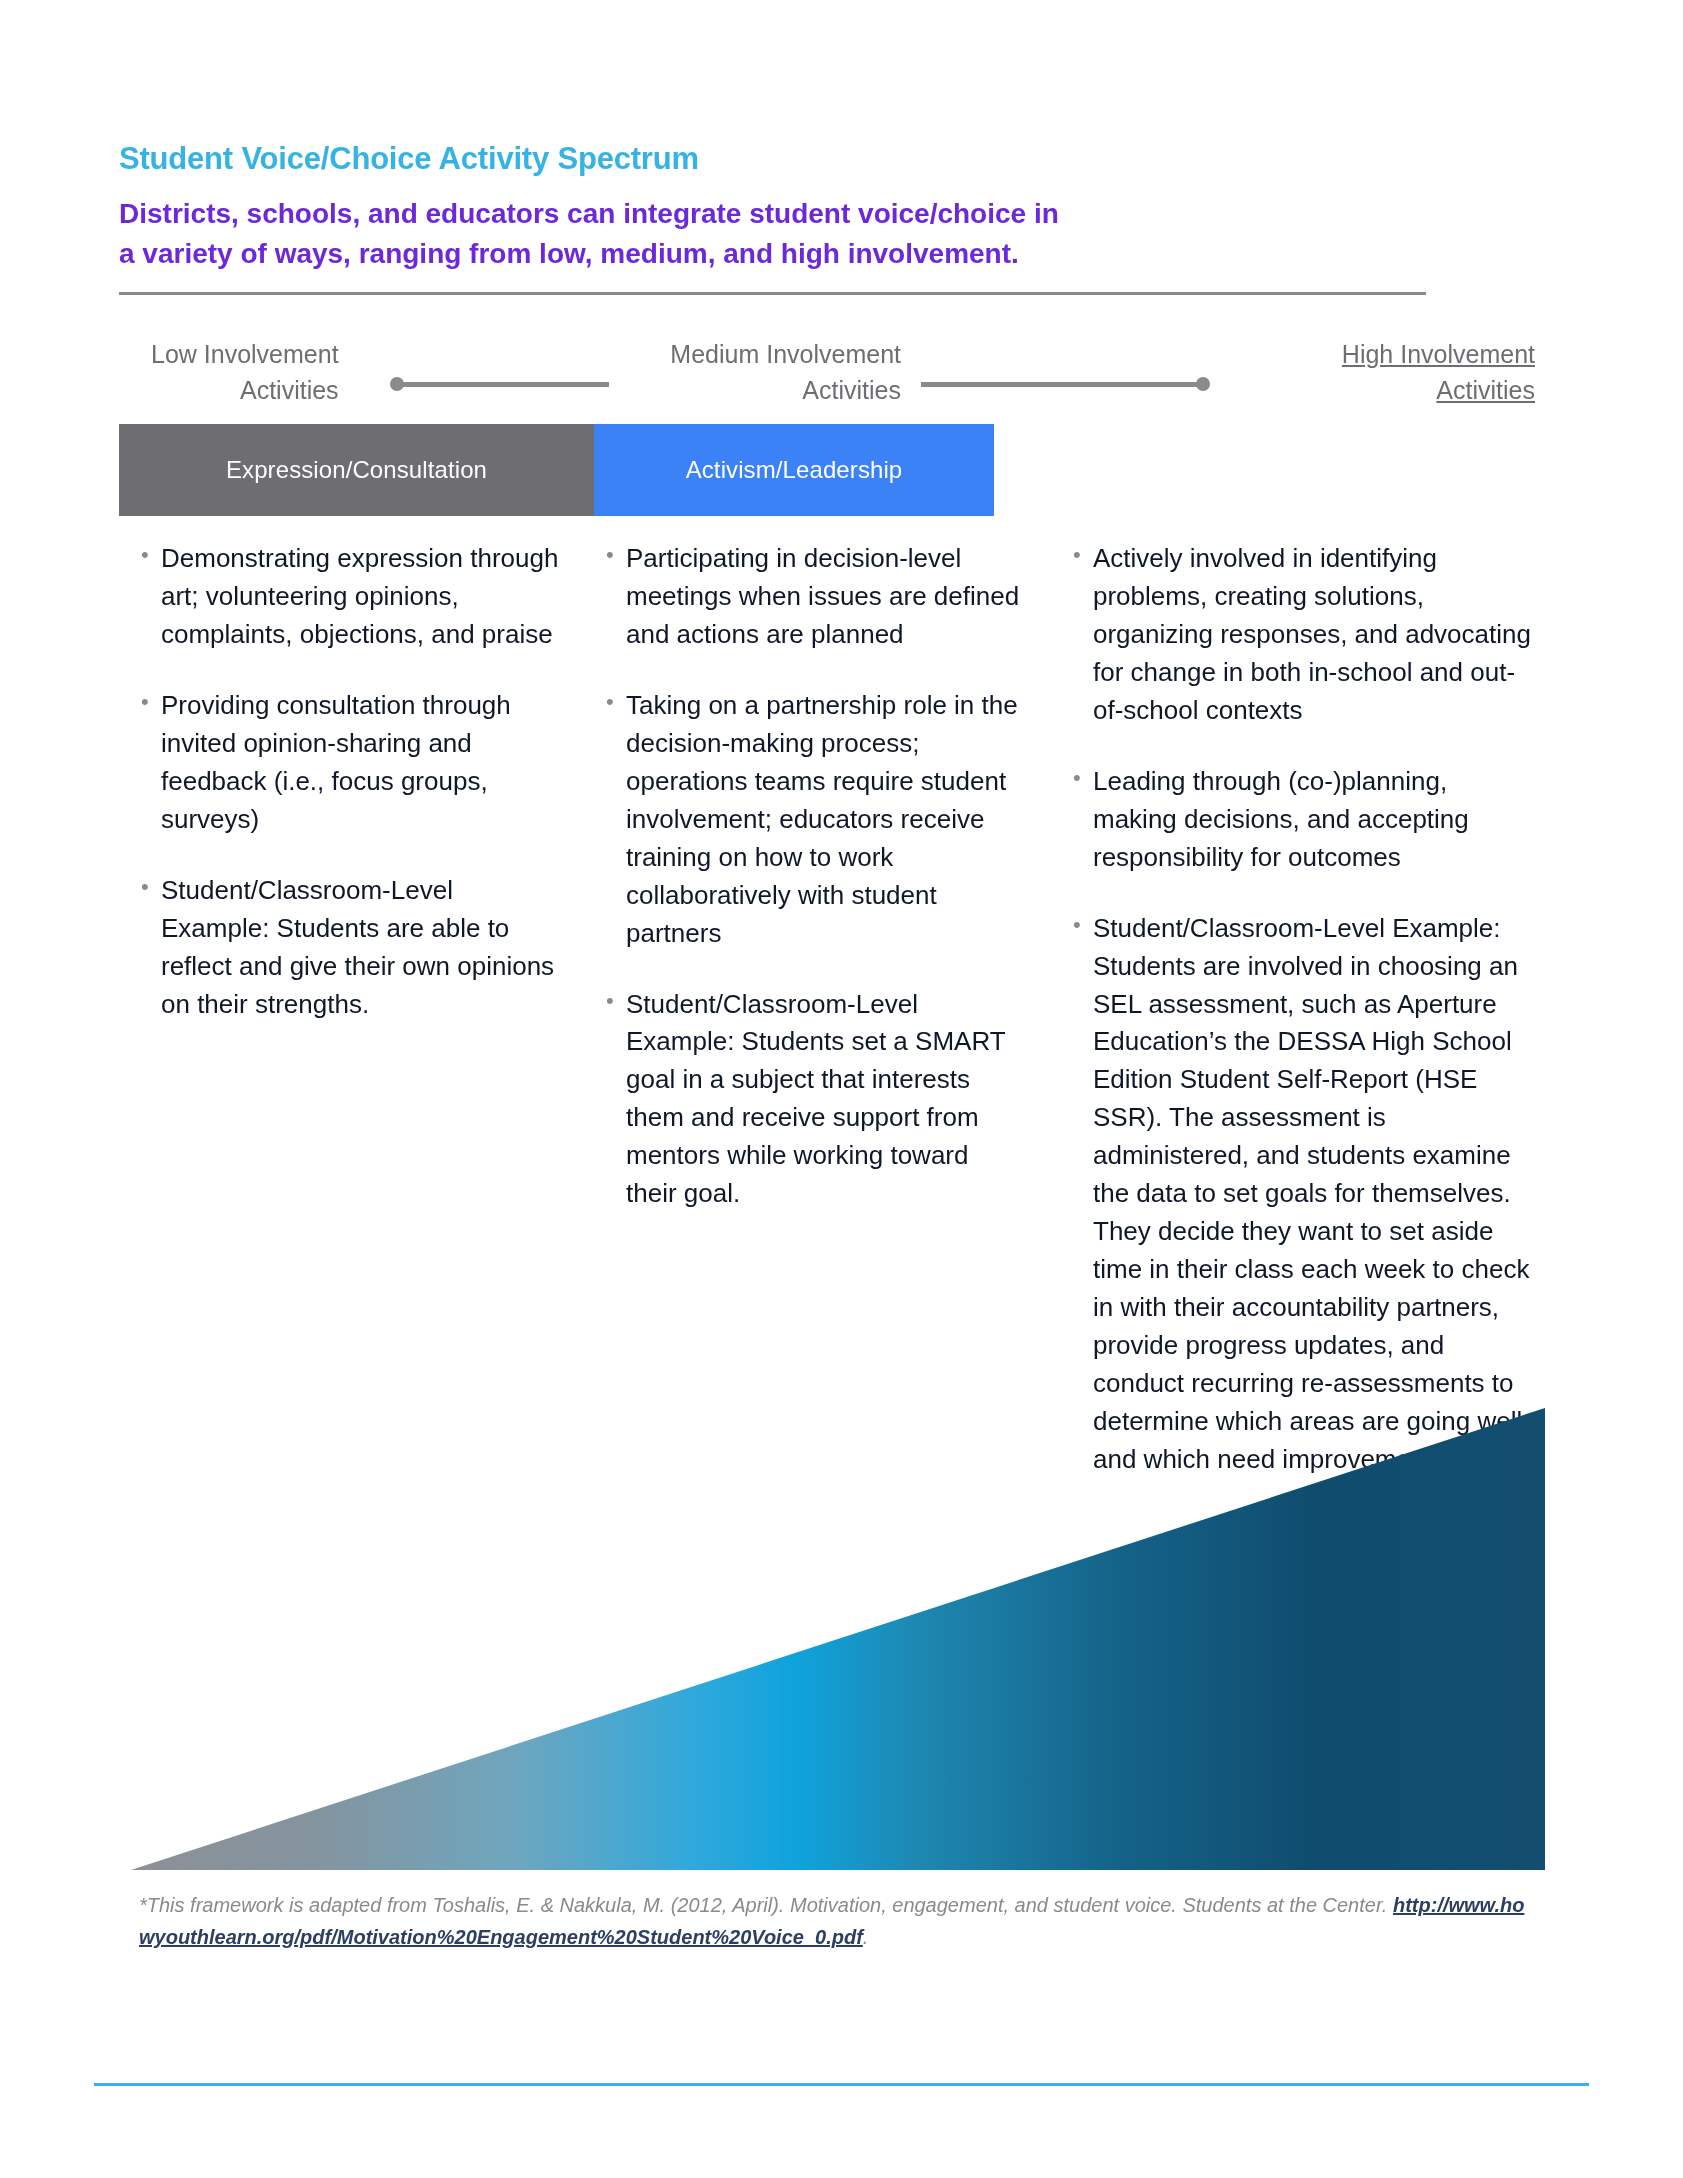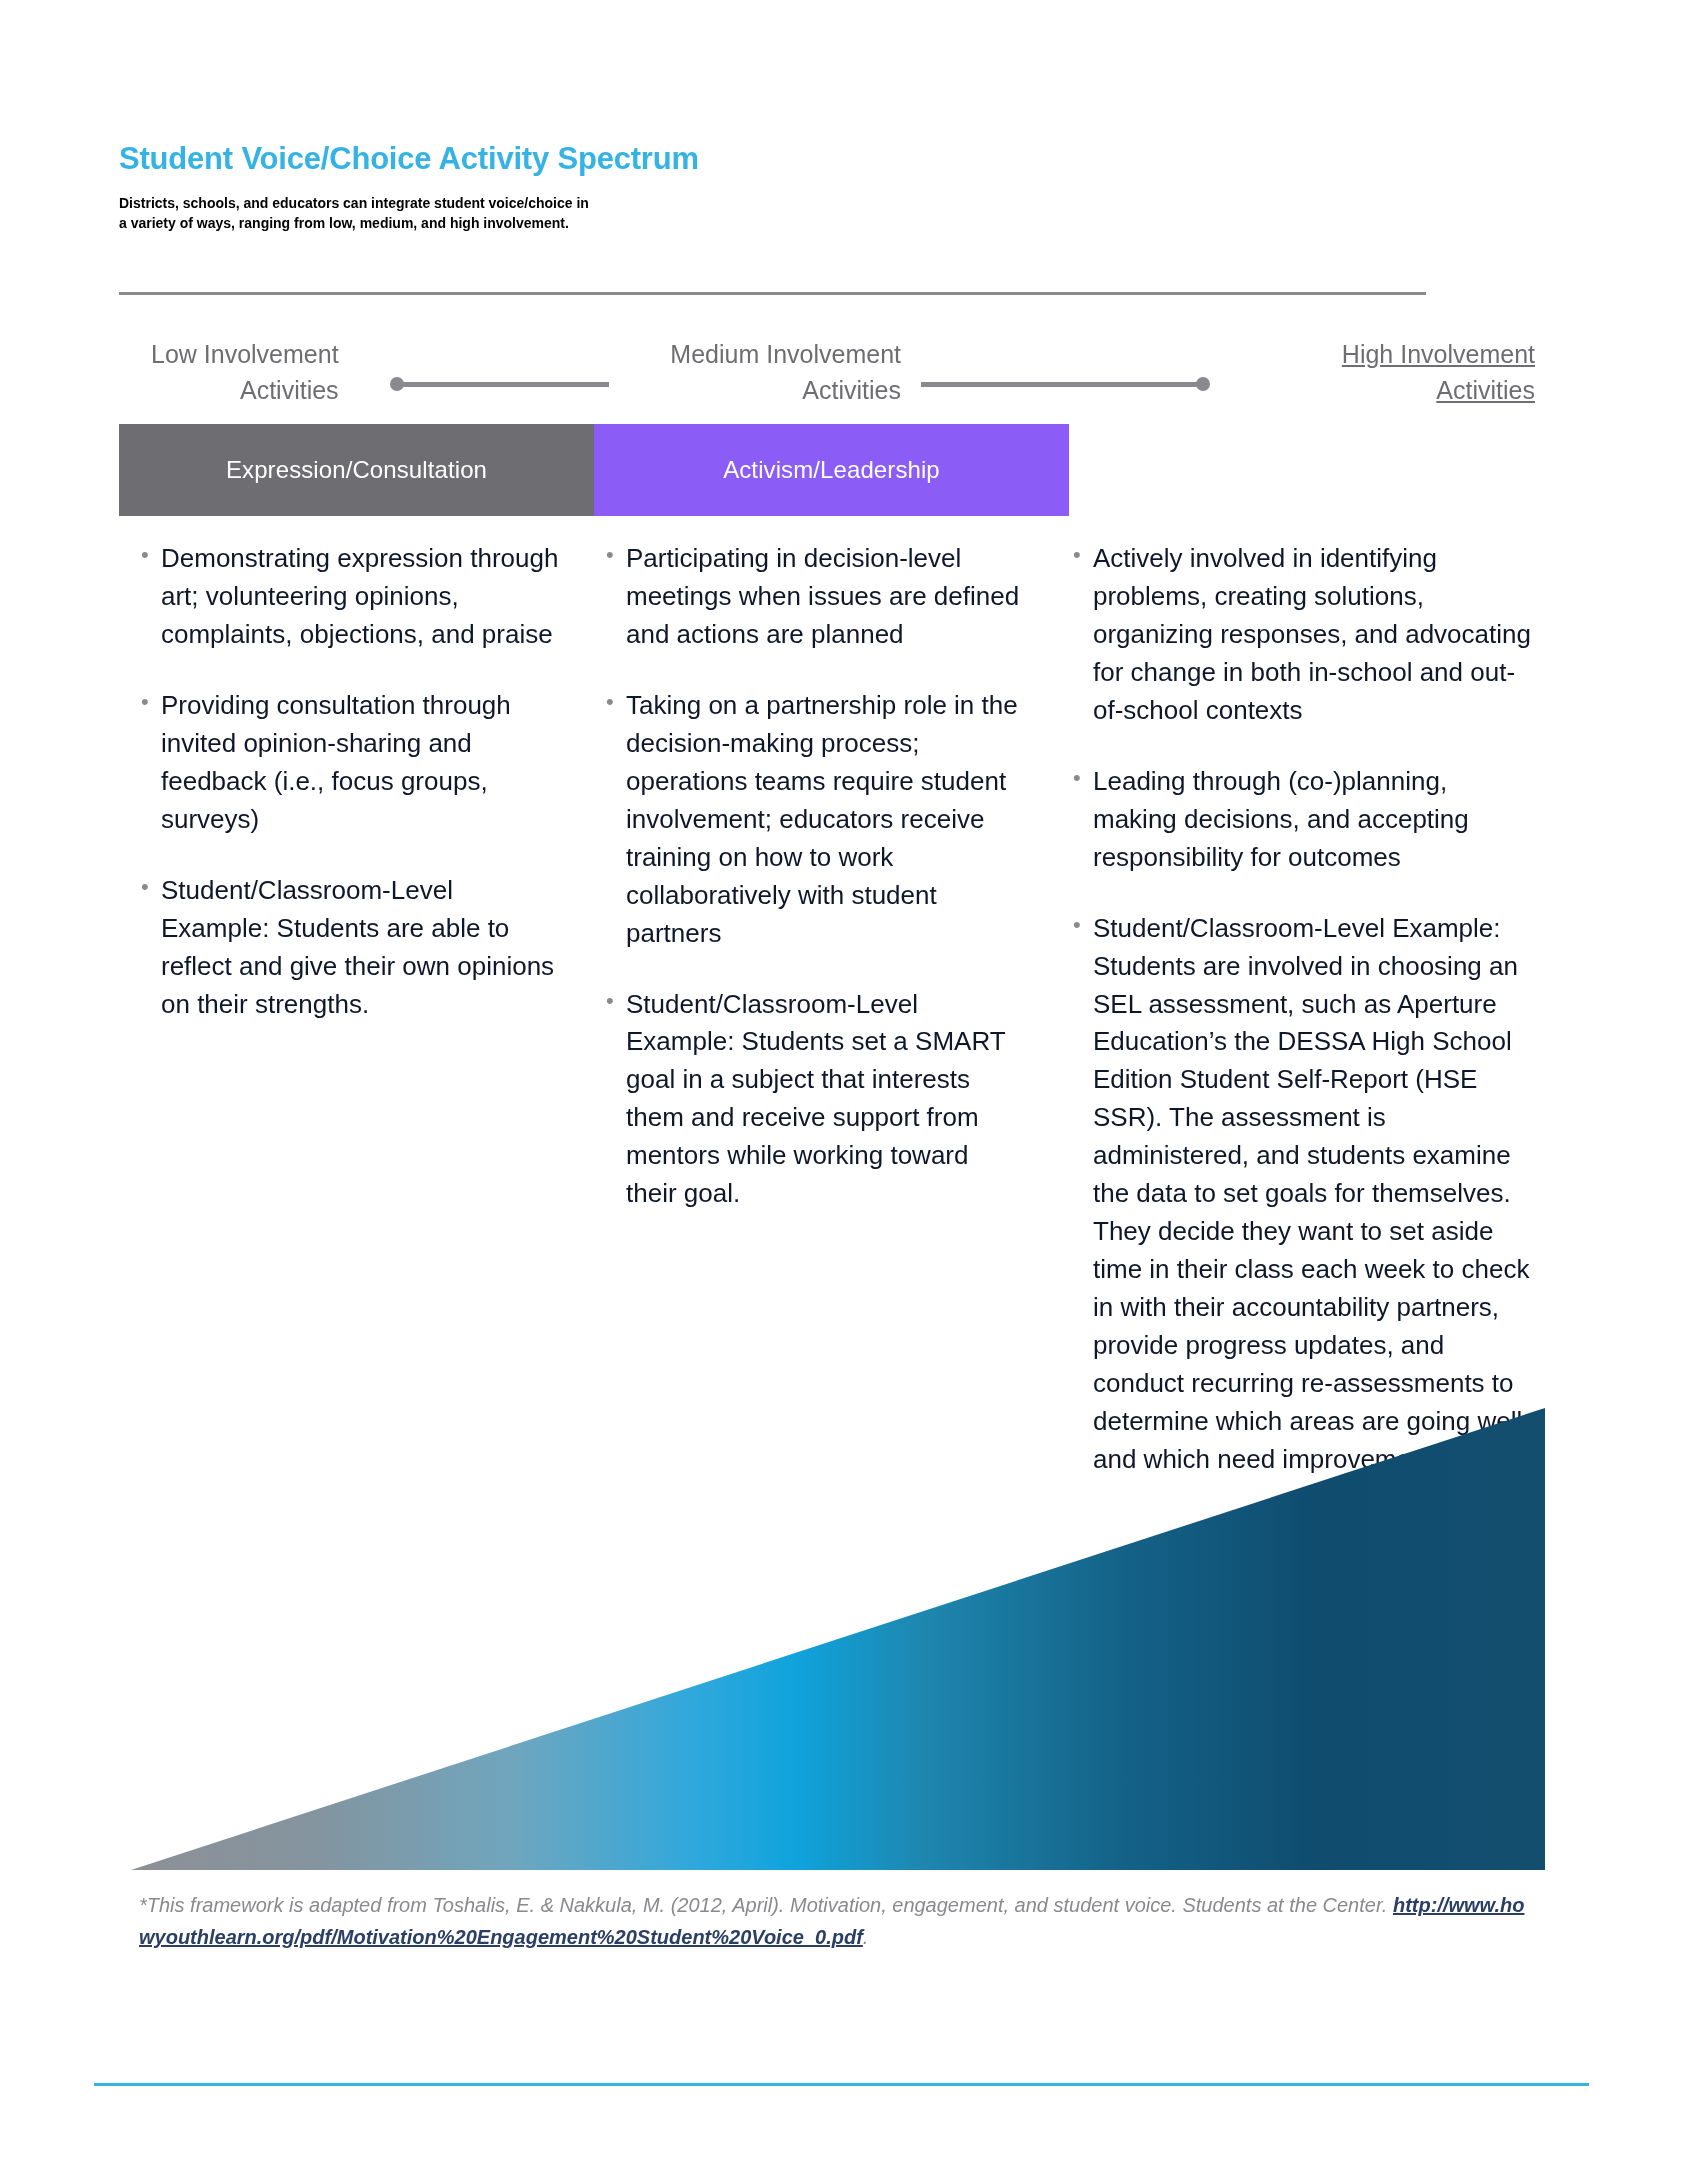--- a/index.html
+++ b/index.html
@@ -39,9 +39,9 @@
     left: 119px;
     top: 194px;
     width: 990px;
-    font-size: 14px;
-    font-weight: bold;
-    color: #000000;
+    font-size: 28px;
+    font-weight: bold;
+    color: #6d28d9;
     line-height: 1.42;
   }
   .subtitle .line { display: block; }

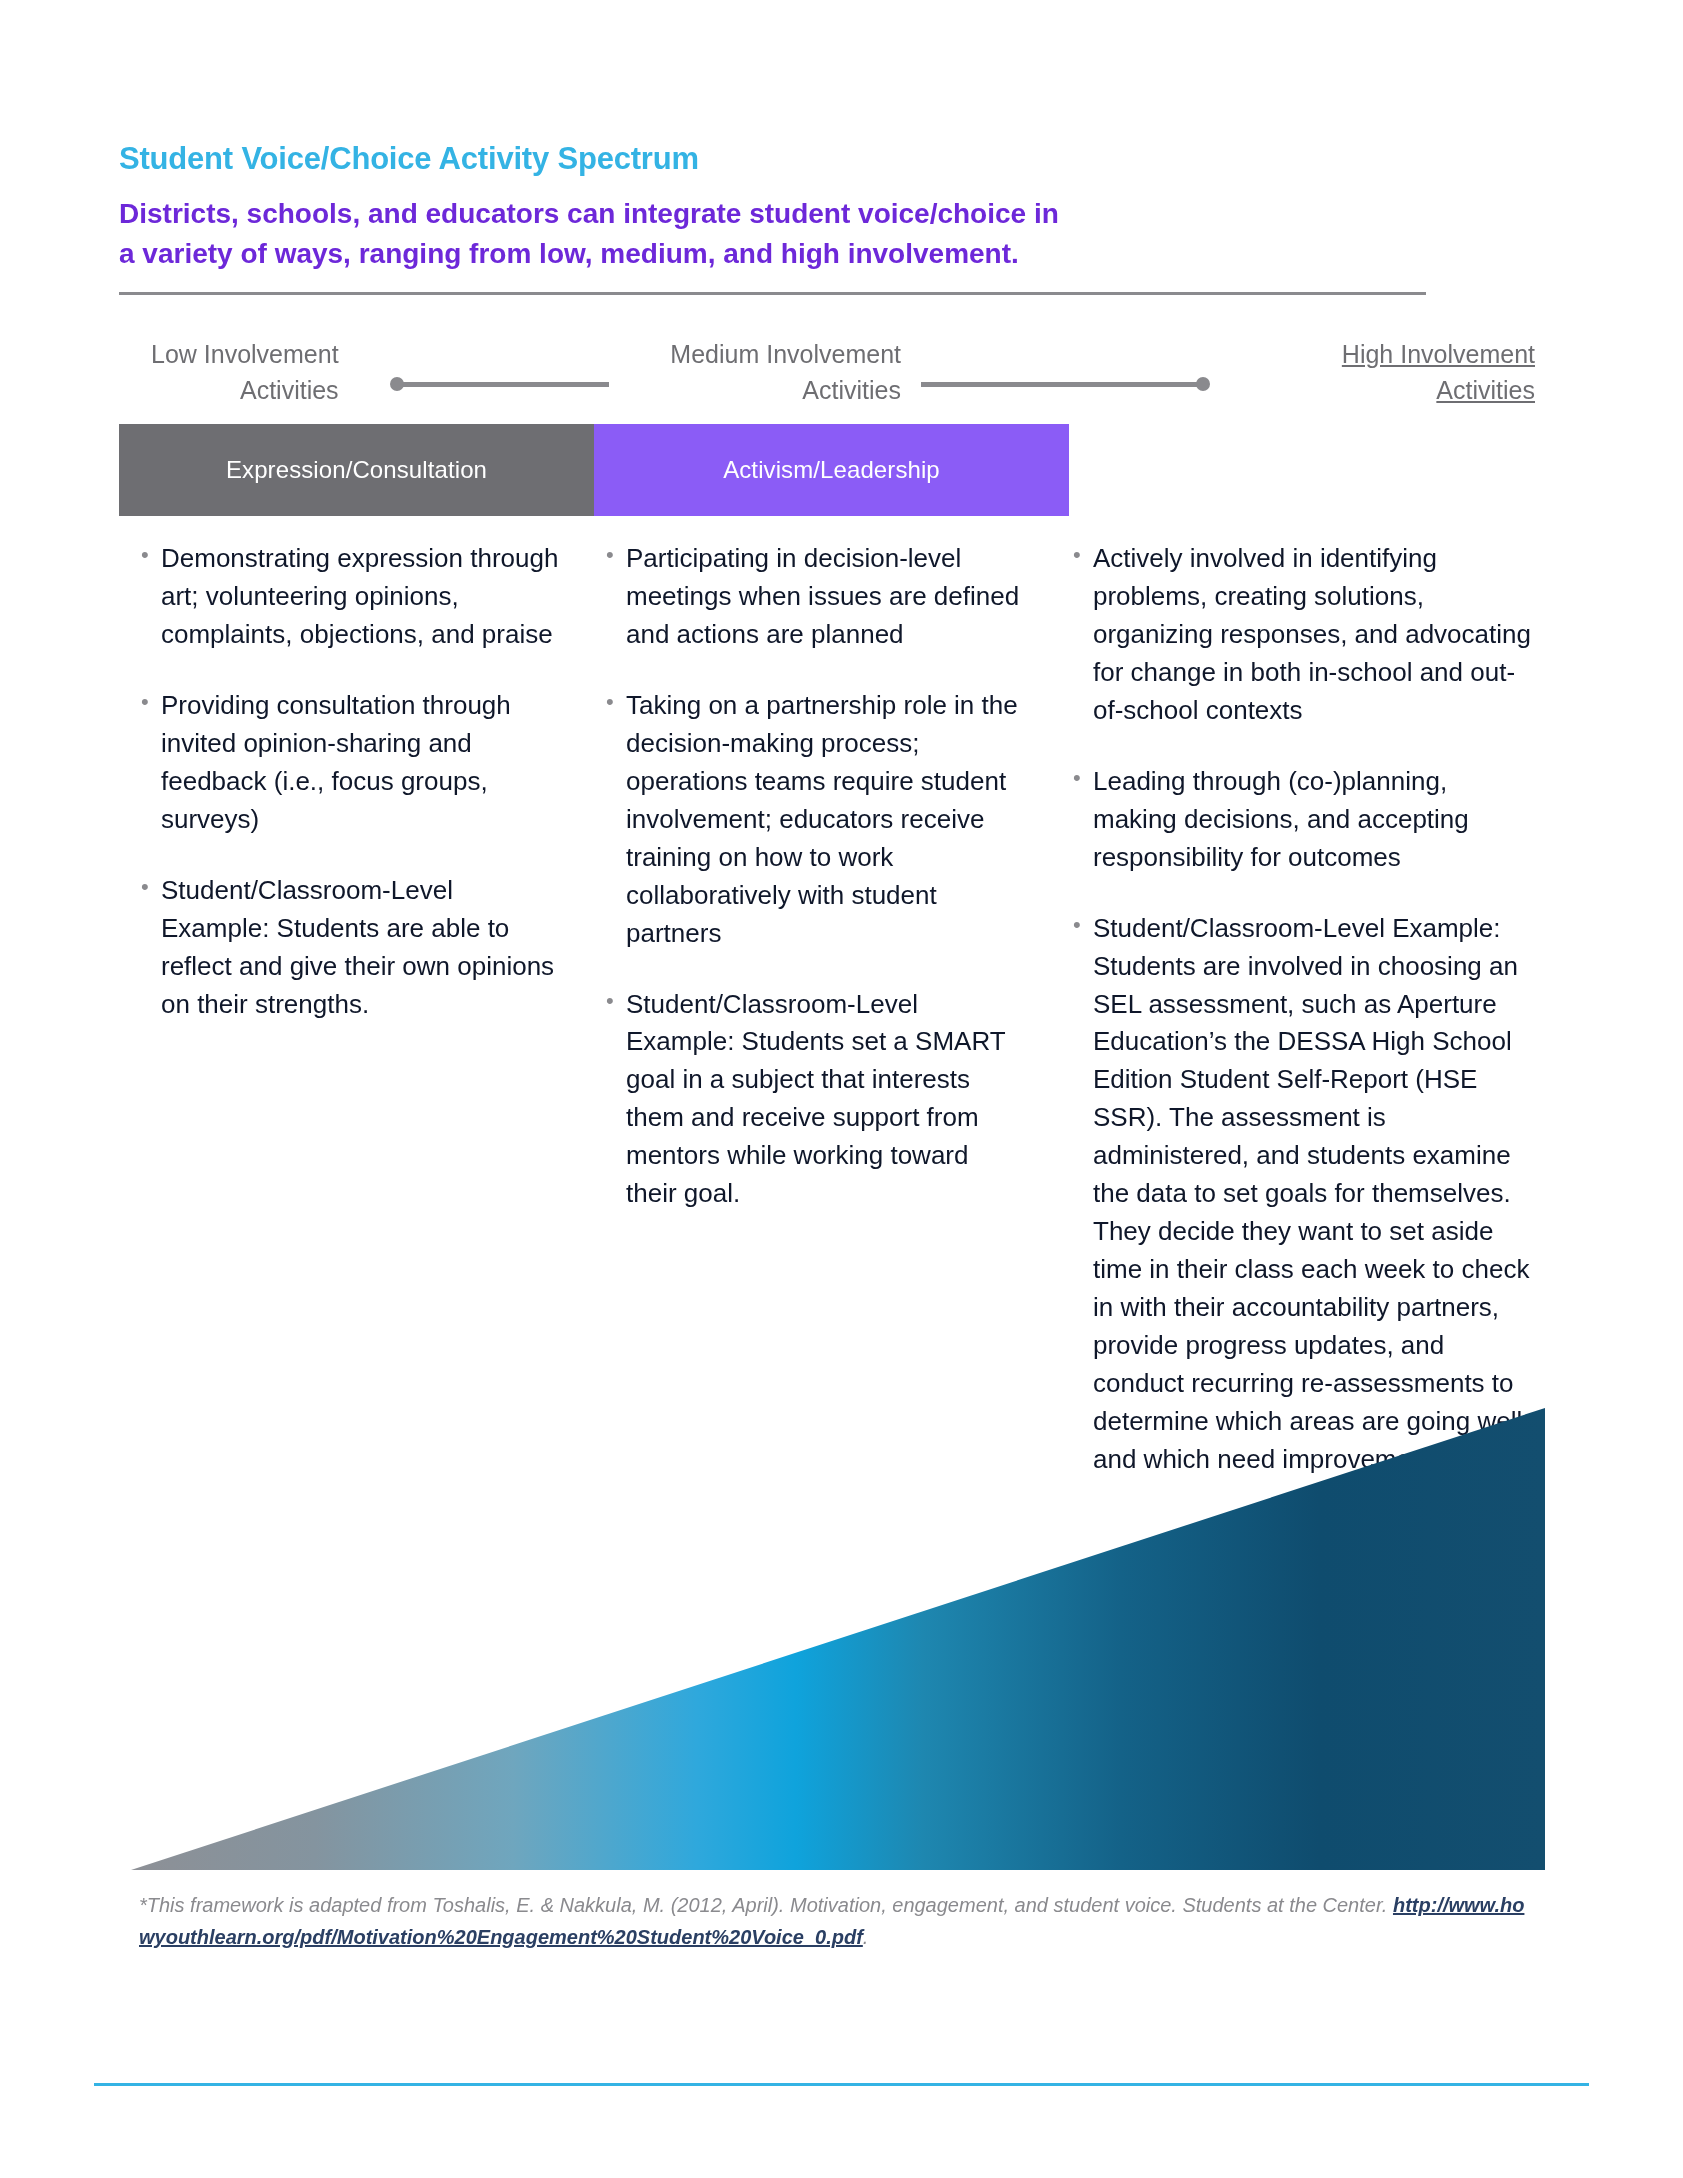--- a/index.html
+++ b/index.html
@@ -115,7 +115,7 @@
   }
   .bar-1 { width: 475px; background: #6E6E72; }
   .bar-2 { width: 475px; background: #2CB0E4; }
-  .bar-3 { width: 475px; background: #8b5cf6; }
+  .bar-3 { width: 400px; background: #3b82f6; }
 
   
   .cols {

